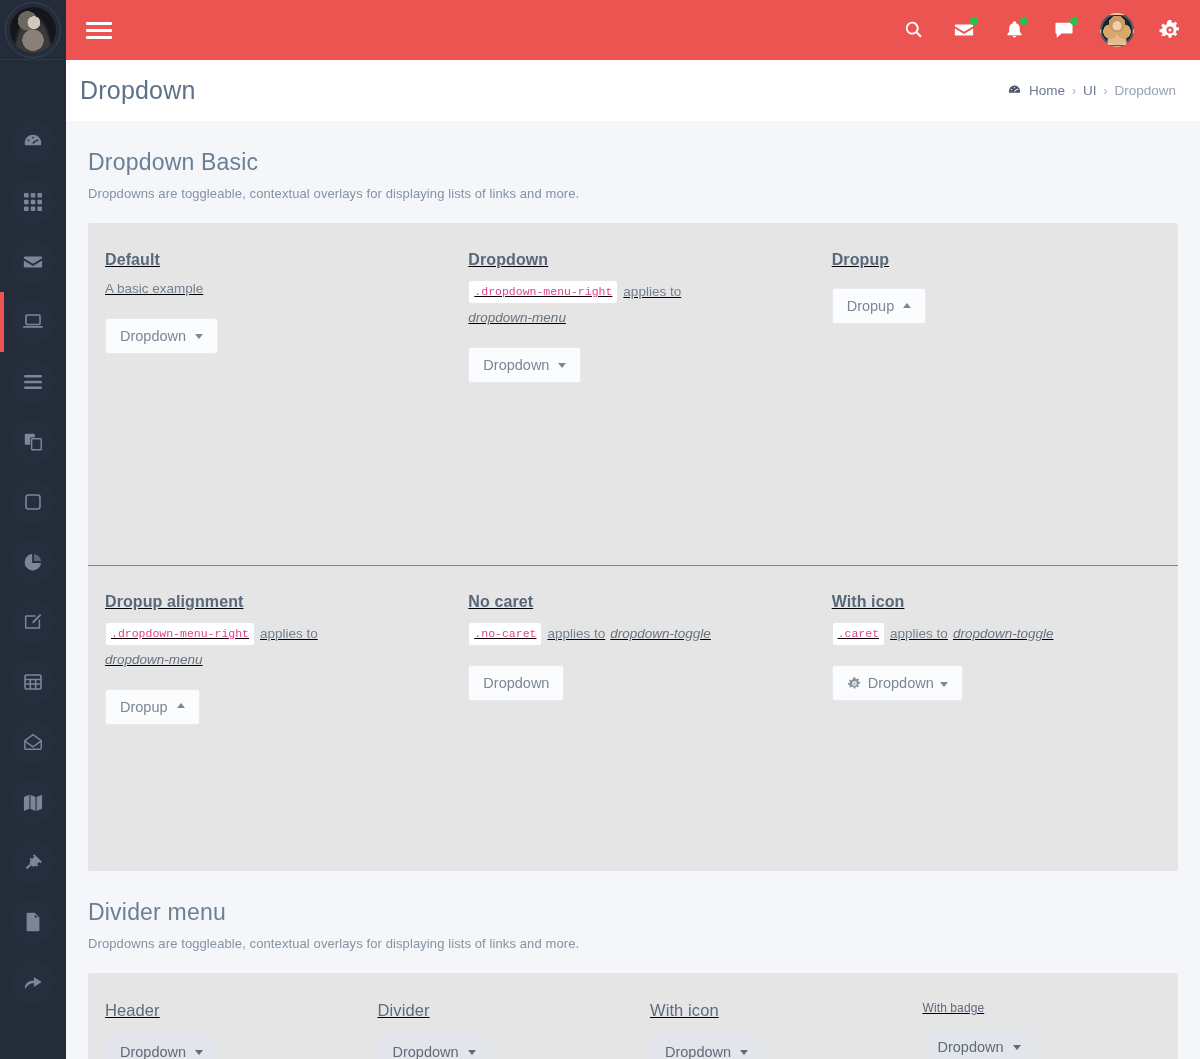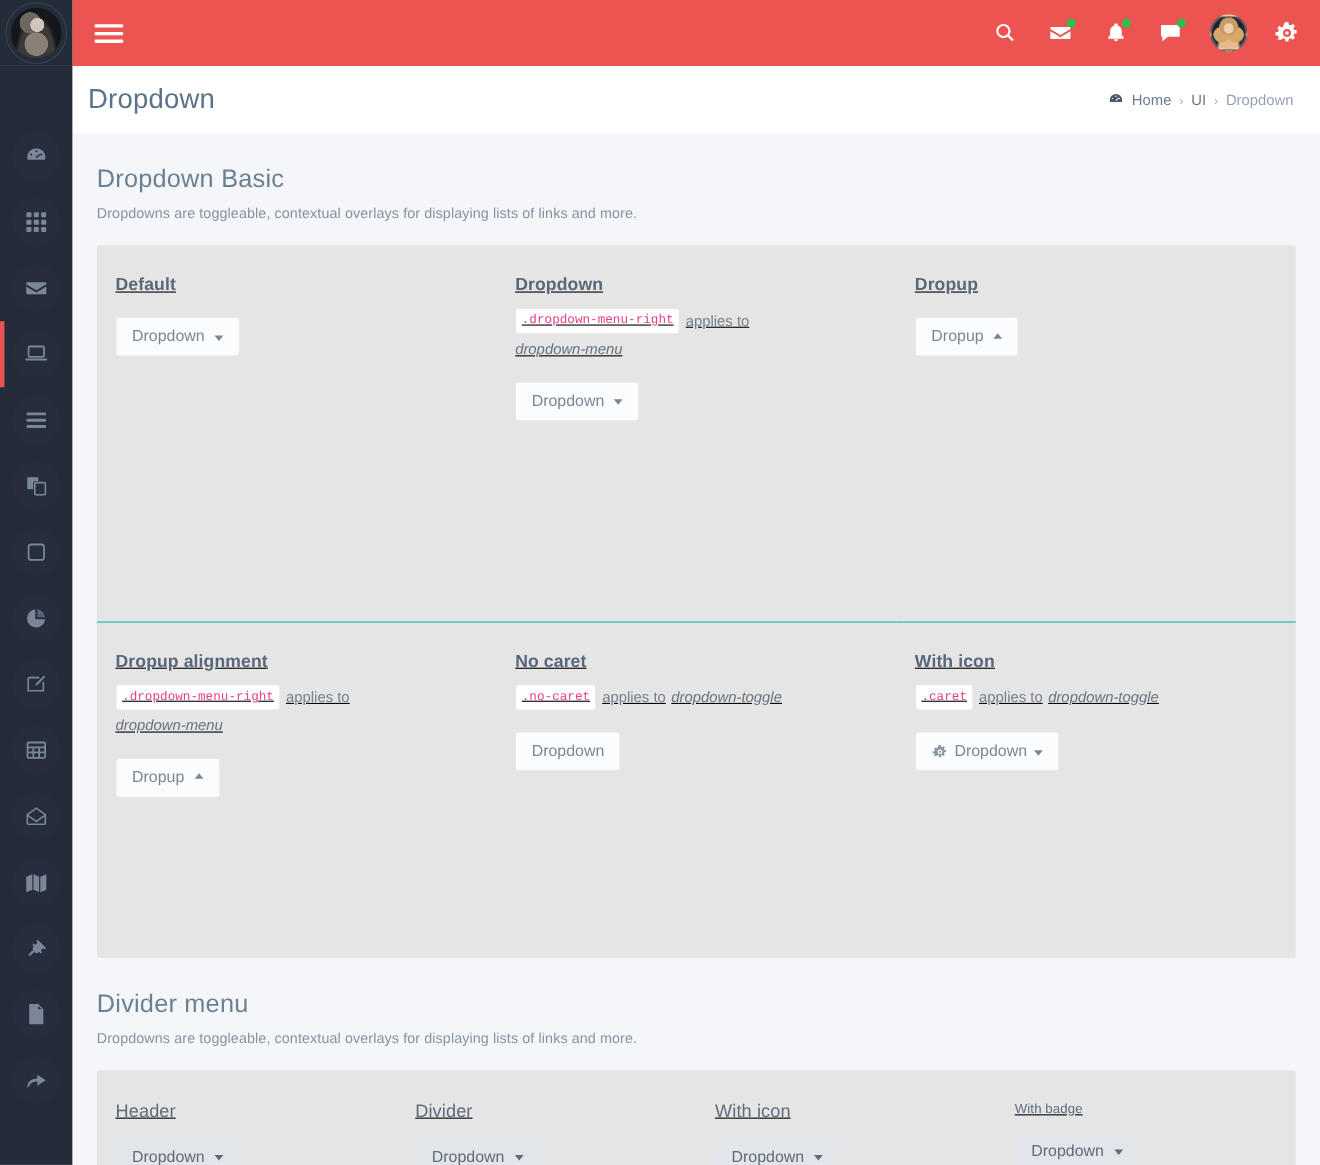--- a/index.html
+++ b/index.html
@@ -420,6 +420,9 @@
 
       <div class="col3">
         <div class="ex-title">Default</div>
+        <div class="ex-desc">
+          <span>A basic example</span>
+        </div>
         <div class="btn-row">
           <button class="btn-light">
             <span>Dropdown</span>

